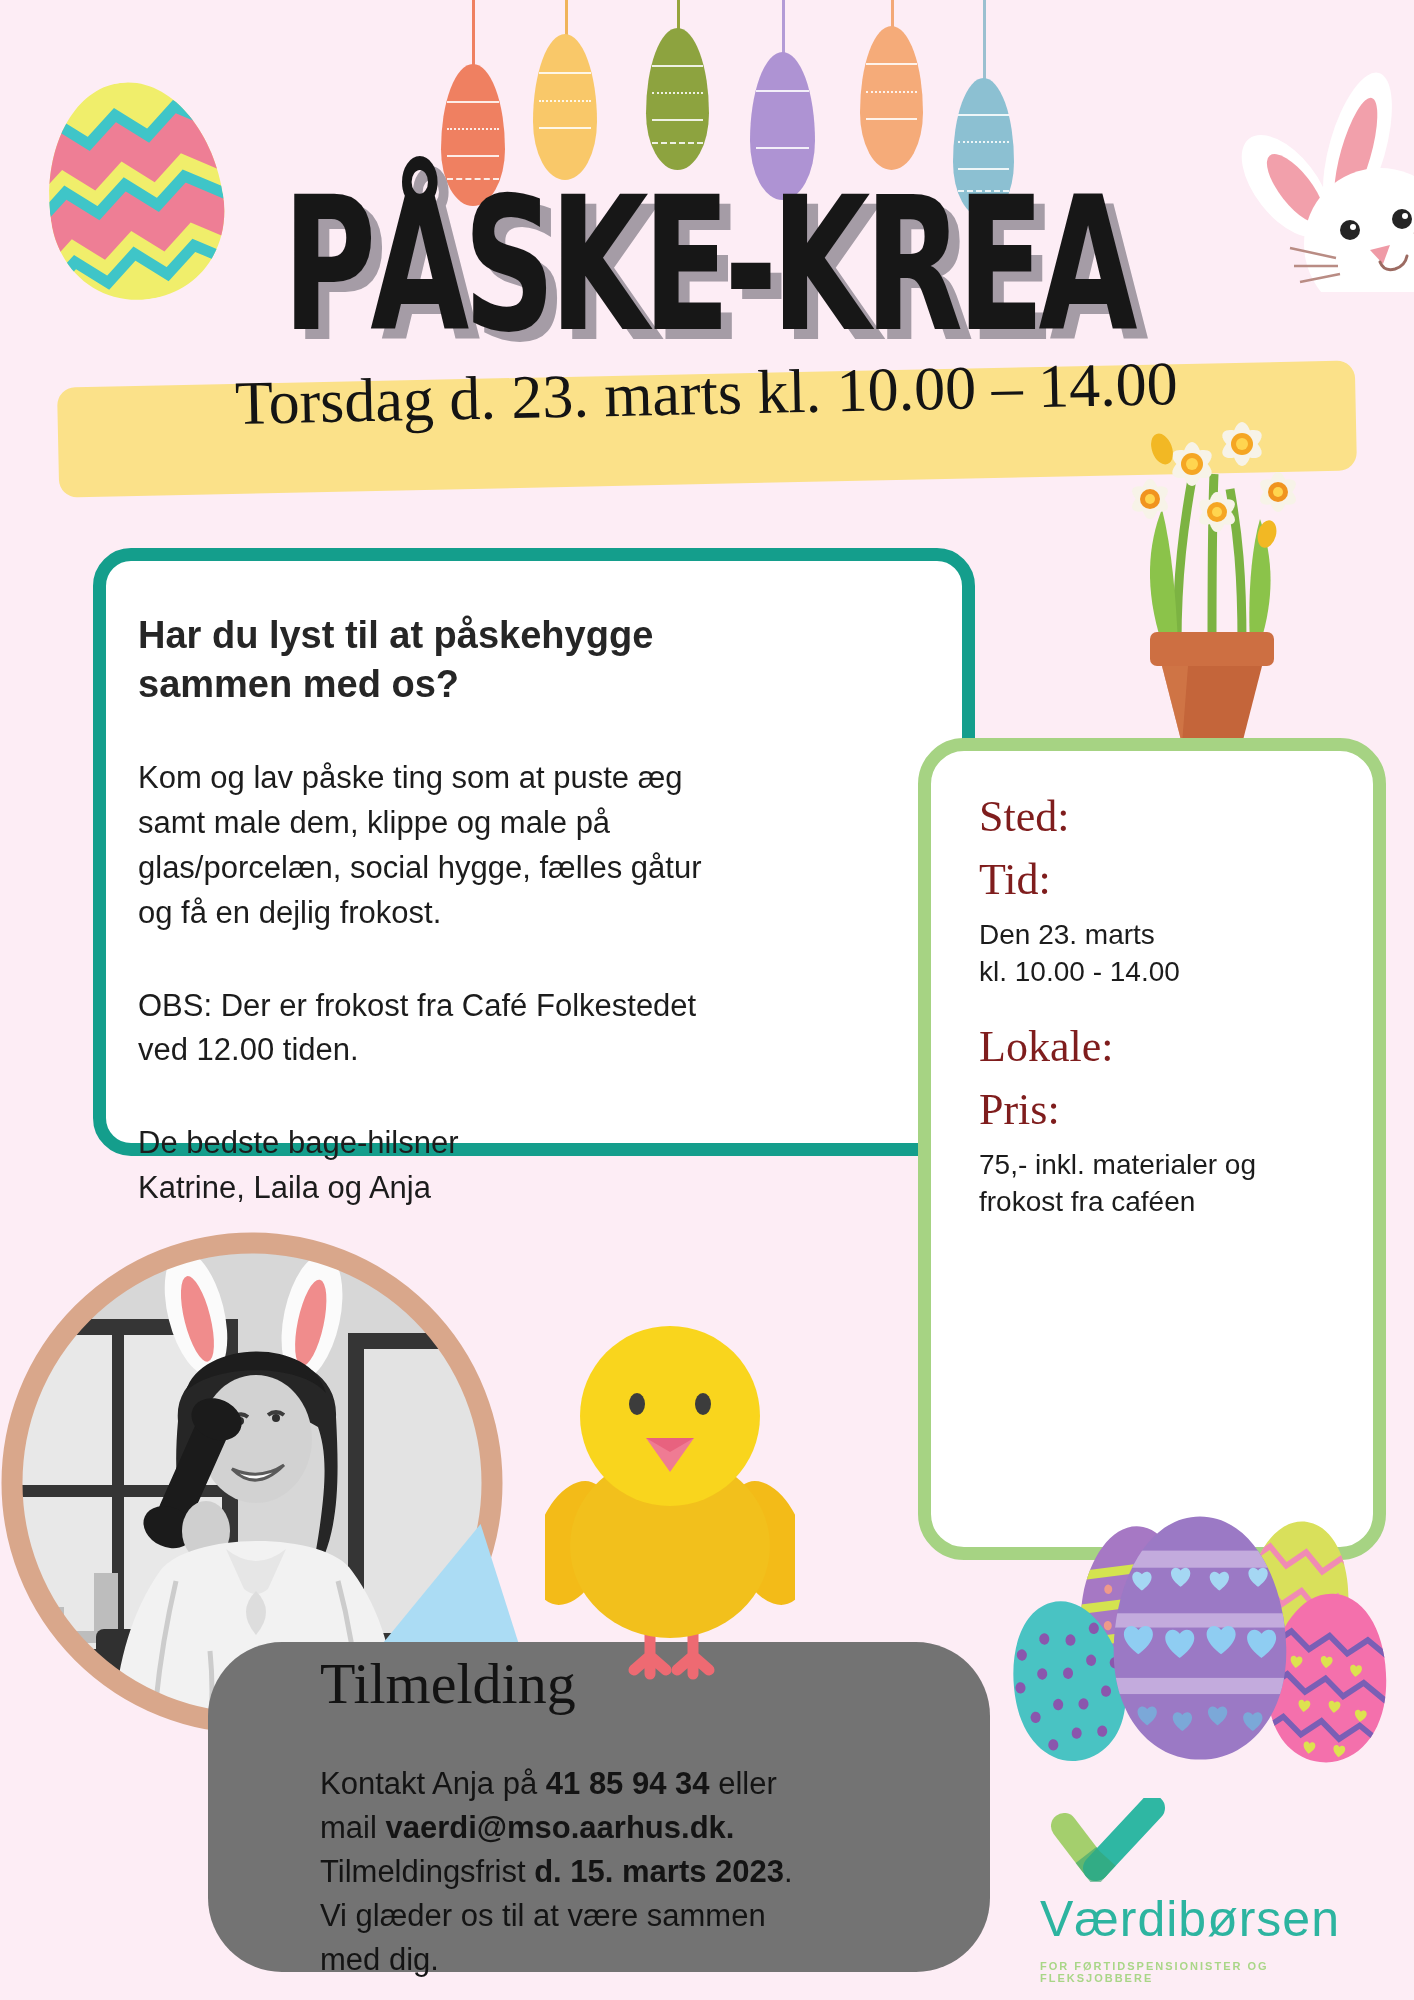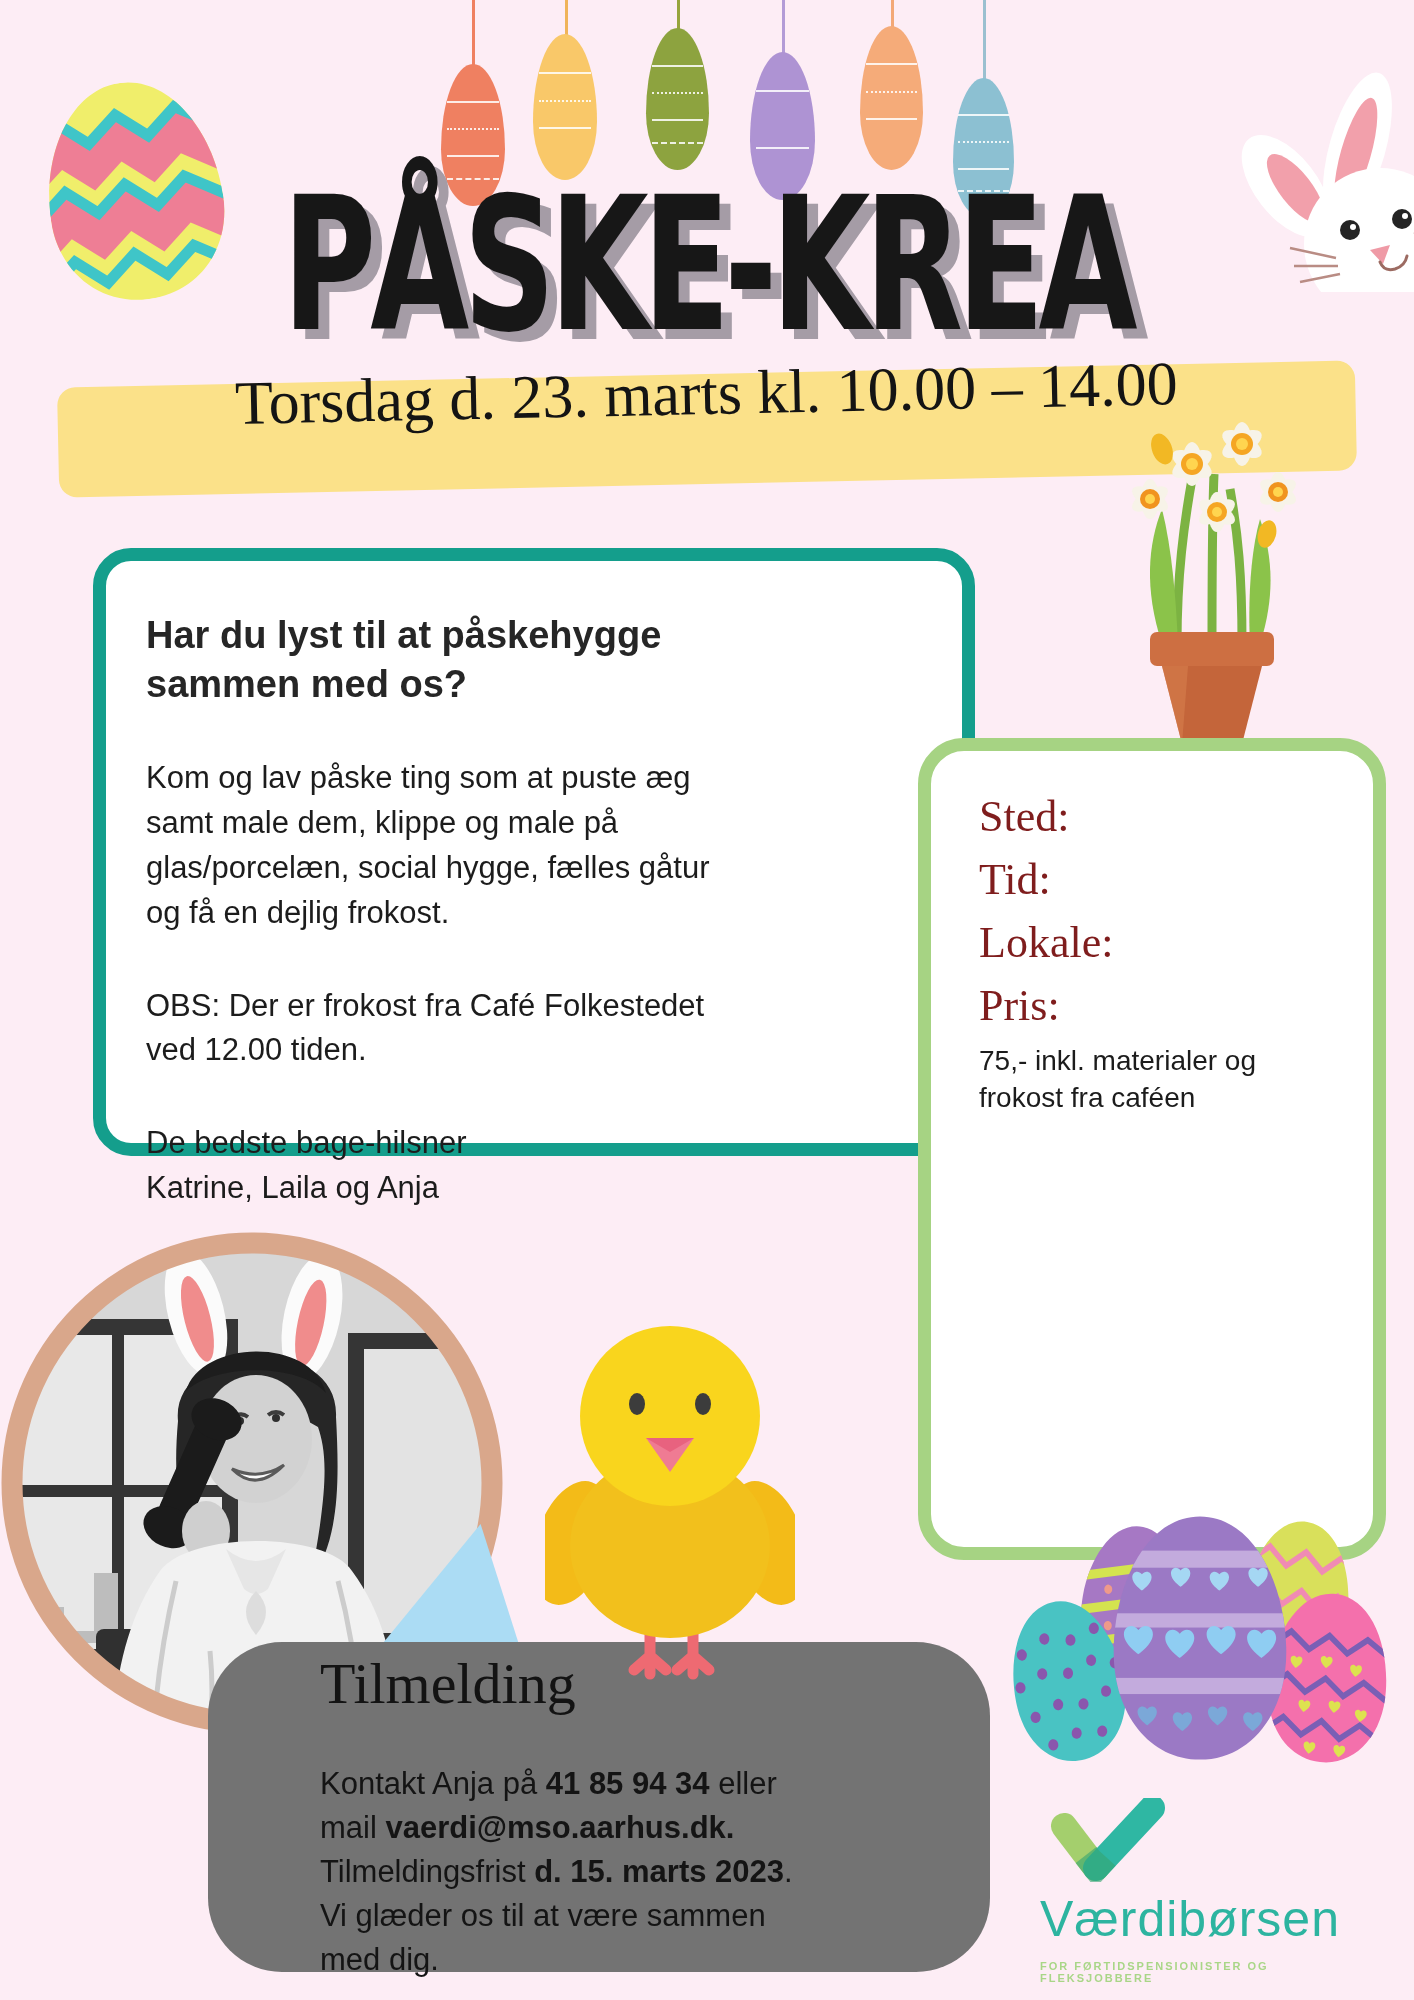--- a/index.html
+++ b/index.html
@@ -27,7 +27,7 @@
   
   .card-main{position:absolute;left:93px;top:548px;width:882px;height:608px;background:#ffffff;
           border:13px solid #149e8c;border-radius:38px;box-sizing:border-box;
-          padding:50px 150px 0 40px;z-index:1;}
+          padding:50px 150px 0 32px;z-index:1;}
   .card-main .heading{font-size:38px;font-weight:bold;color:#262626;line-height:1.3;
           white-space:pre-line;margin:0 0 46px 0;}
   .card-main .par{font-size:31px;color:#1c1c1c;line-height:1.45;white-space:pre-line;margin:0 0 48px 0;}

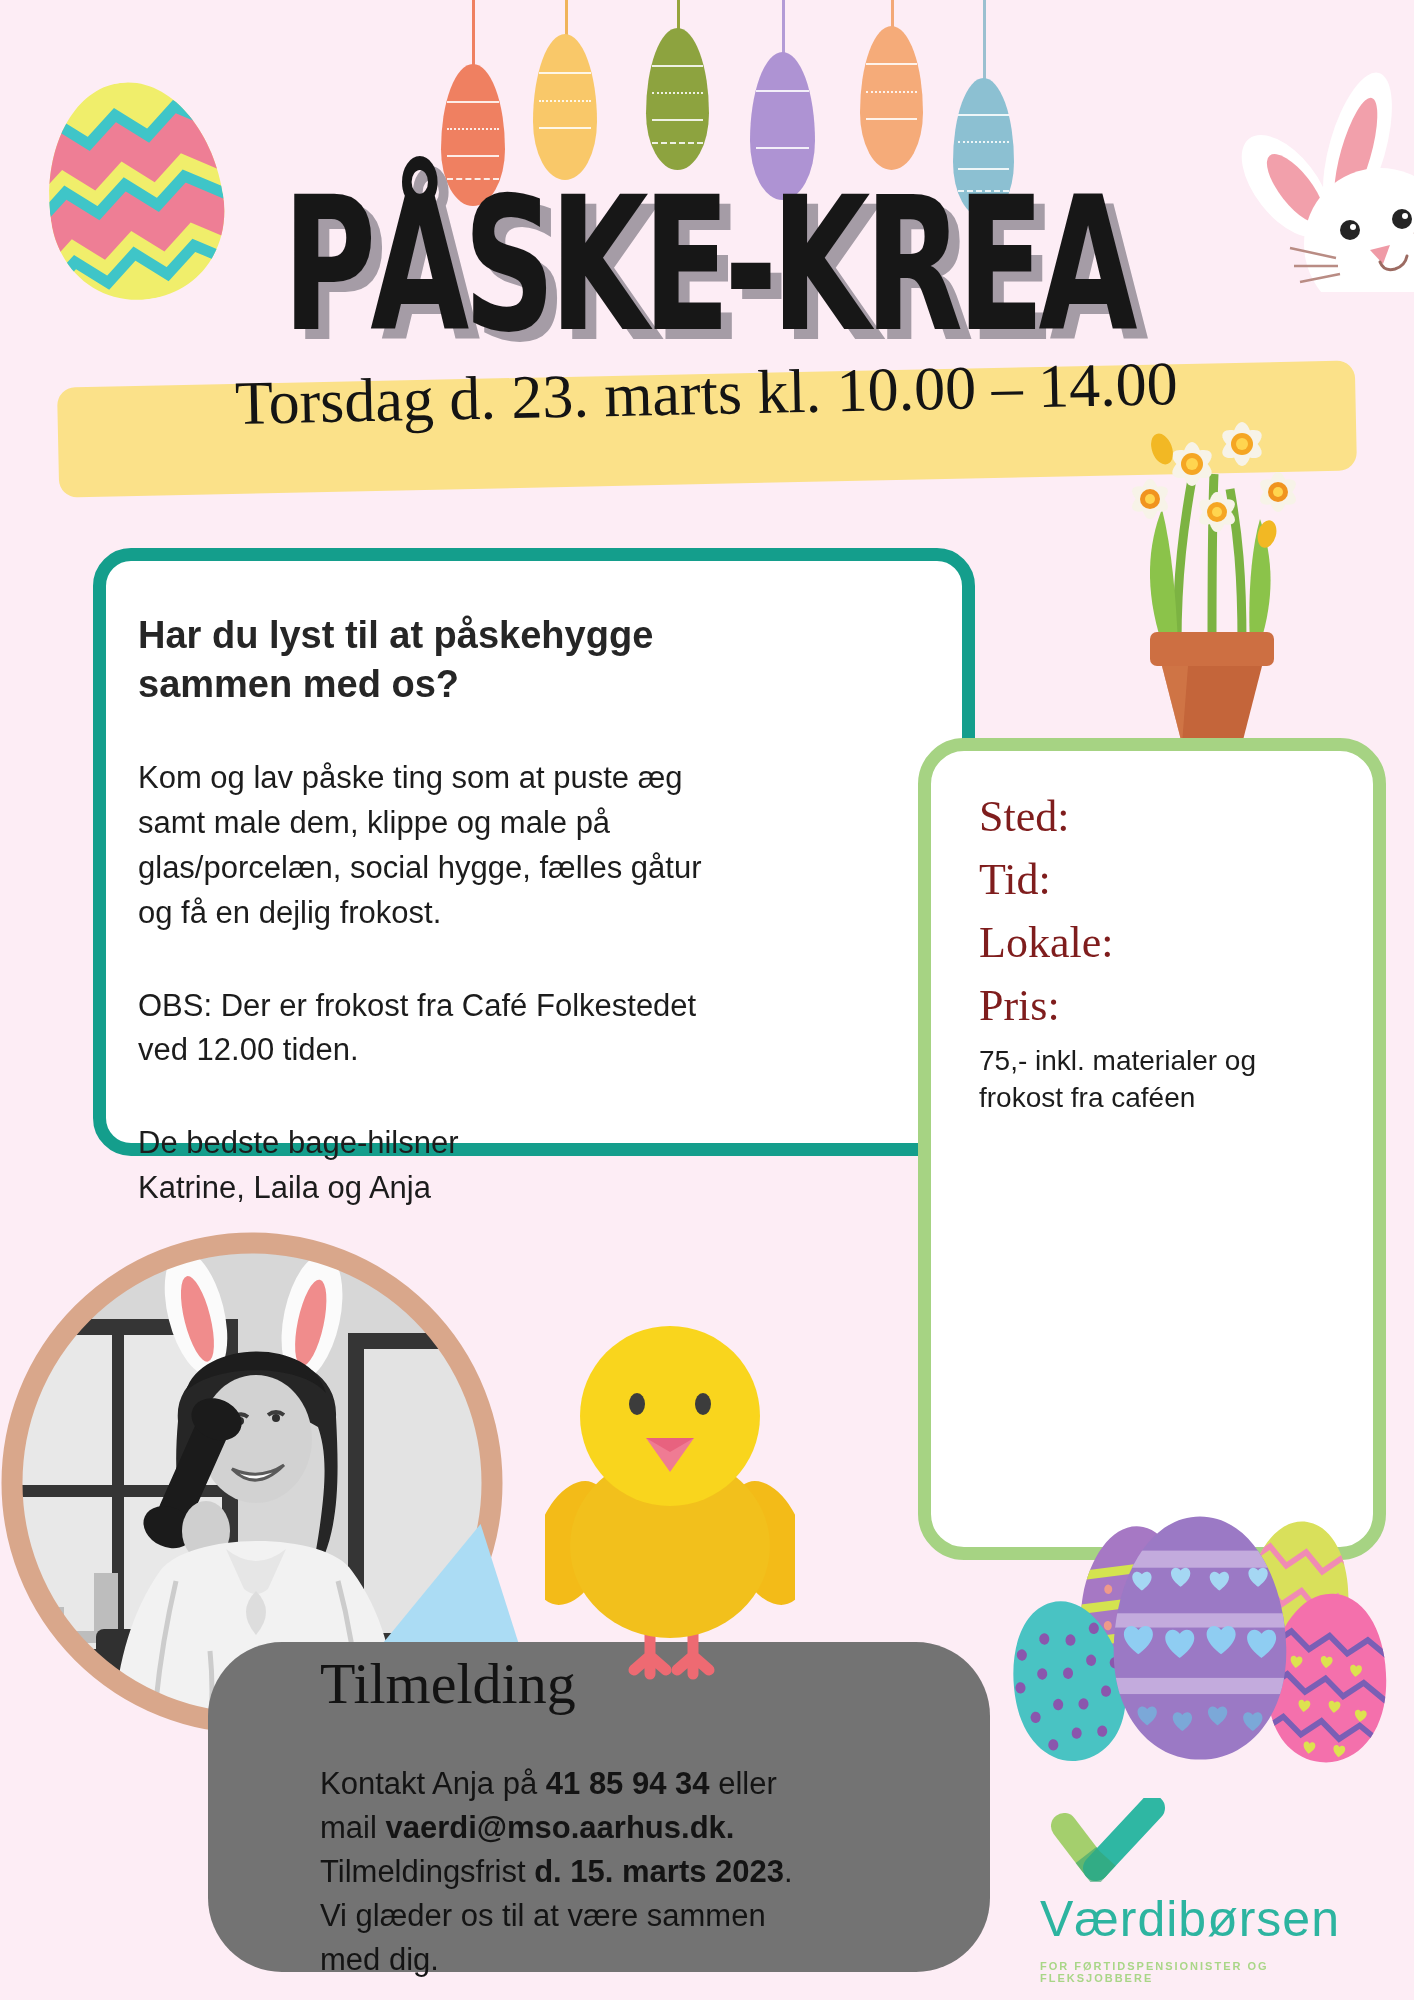--- a/index.html
+++ b/index.html
@@ -233,6 +233,8 @@
     </div>
     <div>
       <div class="info-label hand">Tid:</div>
+      <div class="info-value">Den 23. marts
+kl. 10.00 - 14.00</div>
     </div>
     <div>
       <div class="info-label hand">Lokale:</div>

